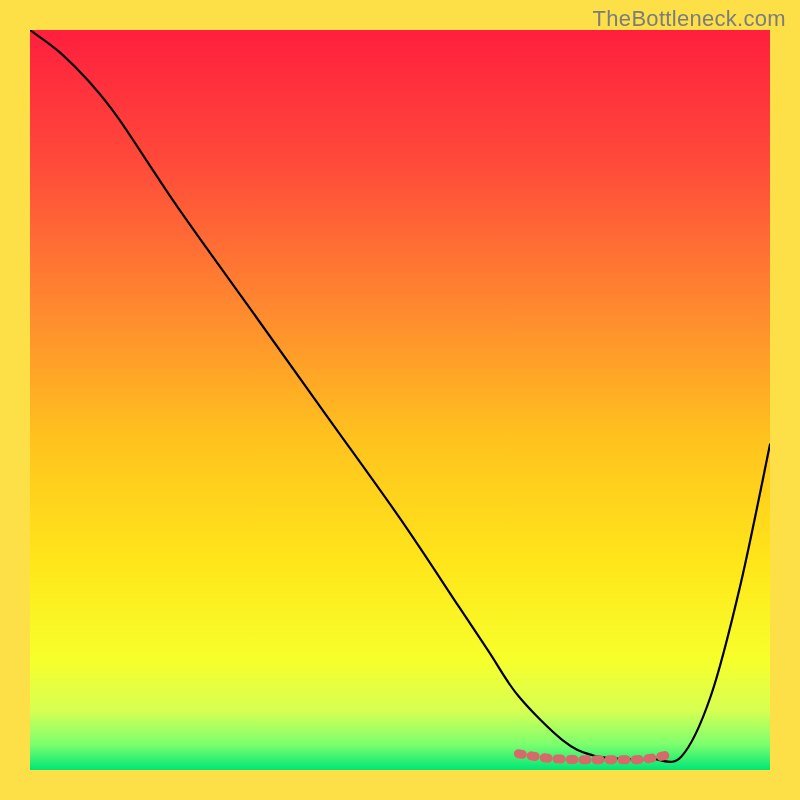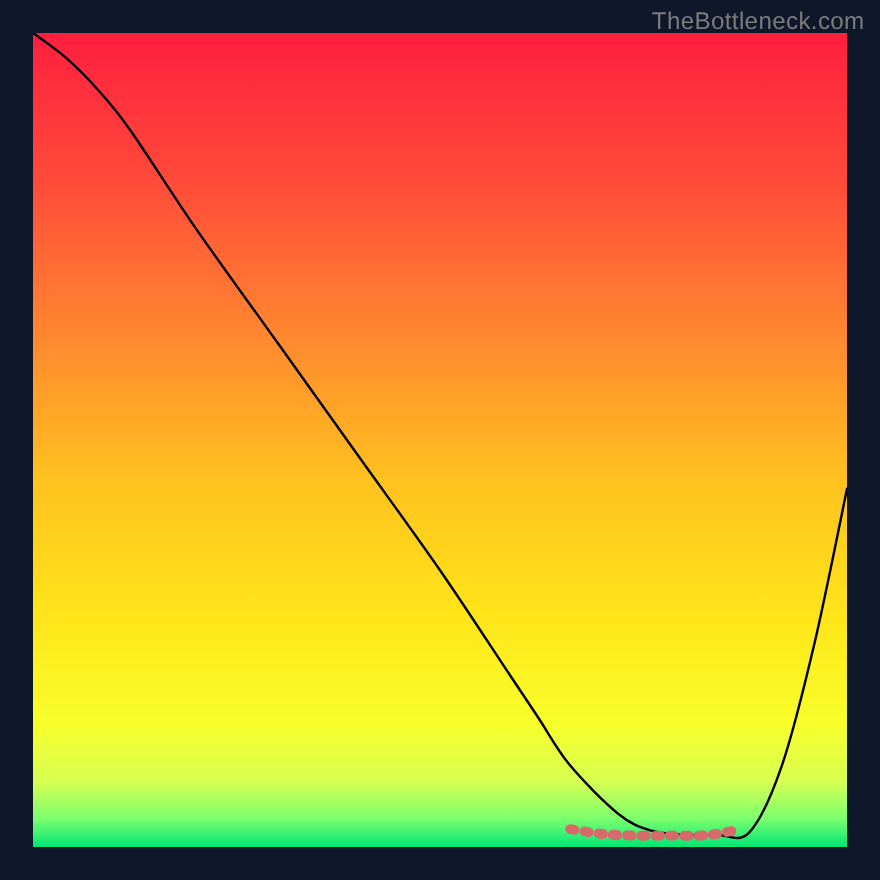--- a/index.html
+++ b/index.html
@@ -15,7 +15,7 @@
     position: relative;
     width: 800px;
     height: 800px;
-    background: #0f172a;
+    background: #fde047;
   }
   .watermark {
     position: absolute;

